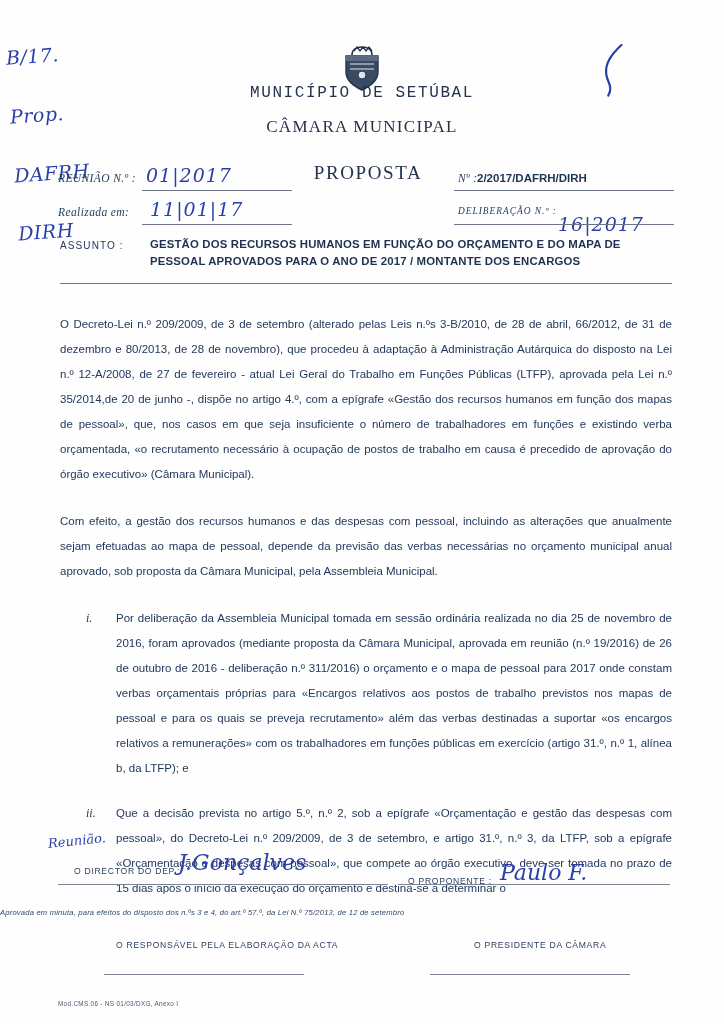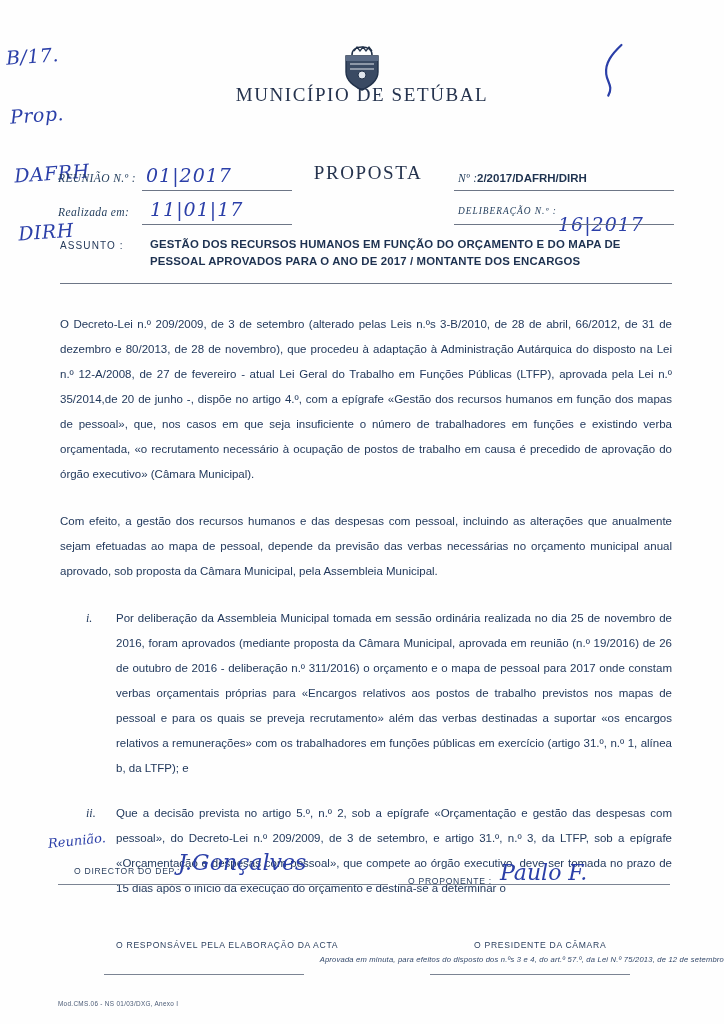--- a/index.html
+++ b/index.html
@@ -79,8 +79,8 @@
     left: 0; right: 0;
     top: 84px;
     text-align: center;
-    font-family: Liberation Serif, serif;
-    font-size: 19px;
+    font-family: Liberation Mono, monospace;
+    font-size: 16px;
     letter-spacing: 1.6px;
     color: #25334e;
   }

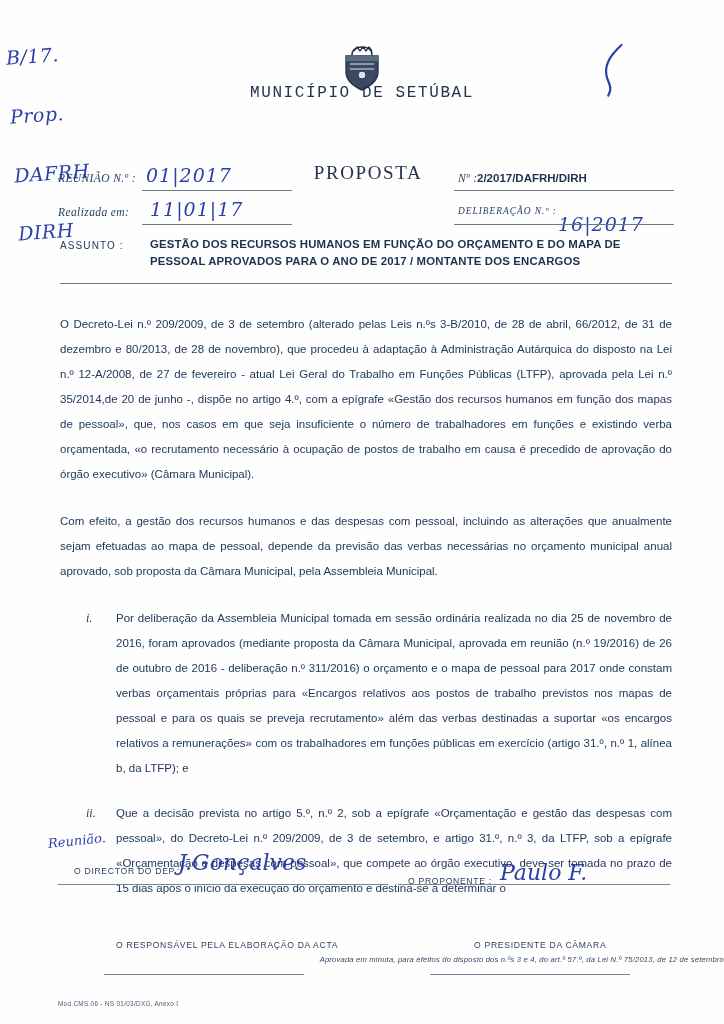--- a/index.html
+++ b/index.html
@@ -259,6 +259,7 @@
   </div>
 
   <div class="title-main">MUNICÍPIO DE SETÚBAL</div>
+  <div class="title-sub">CÂMARA MUNICIPAL</div>
 
   <div class="meta">
 

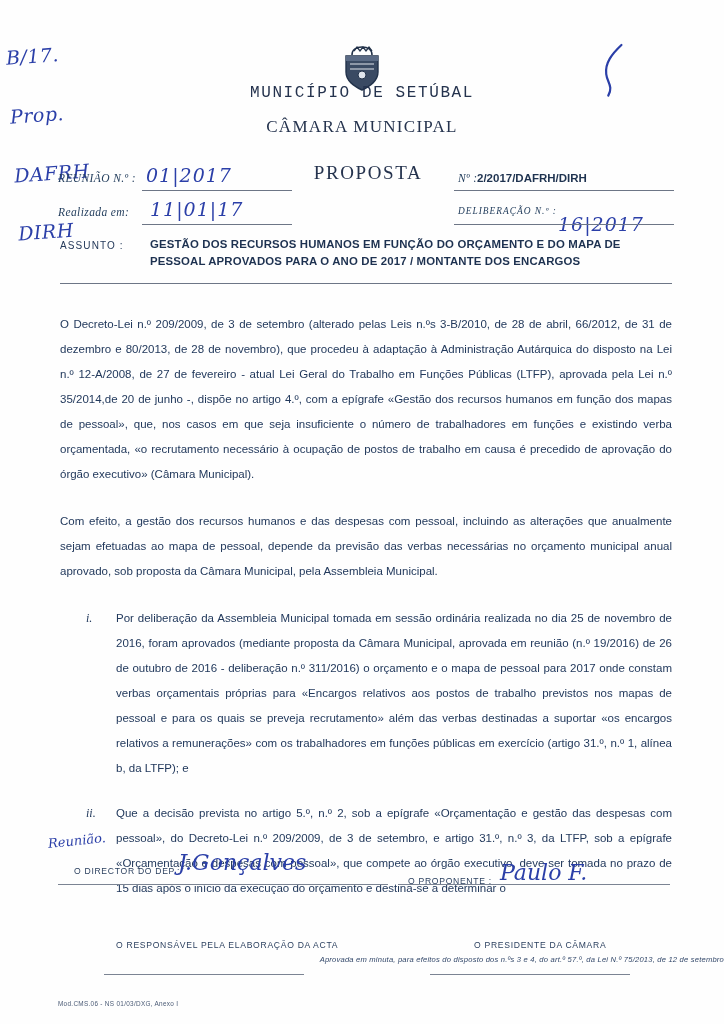--- a/index.html
+++ b/index.html
@@ -216,8 +216,8 @@
     font-size: 7.6px;
     letter-spacing: 0.2px;
     color: #33486a;
-    text-align: right;
-    left: 0; right: 0; margin-top: 47px;
+    text-align: left;
+    left: 0; right: 0;
   }
   .footer-code {
     position: absolute;

